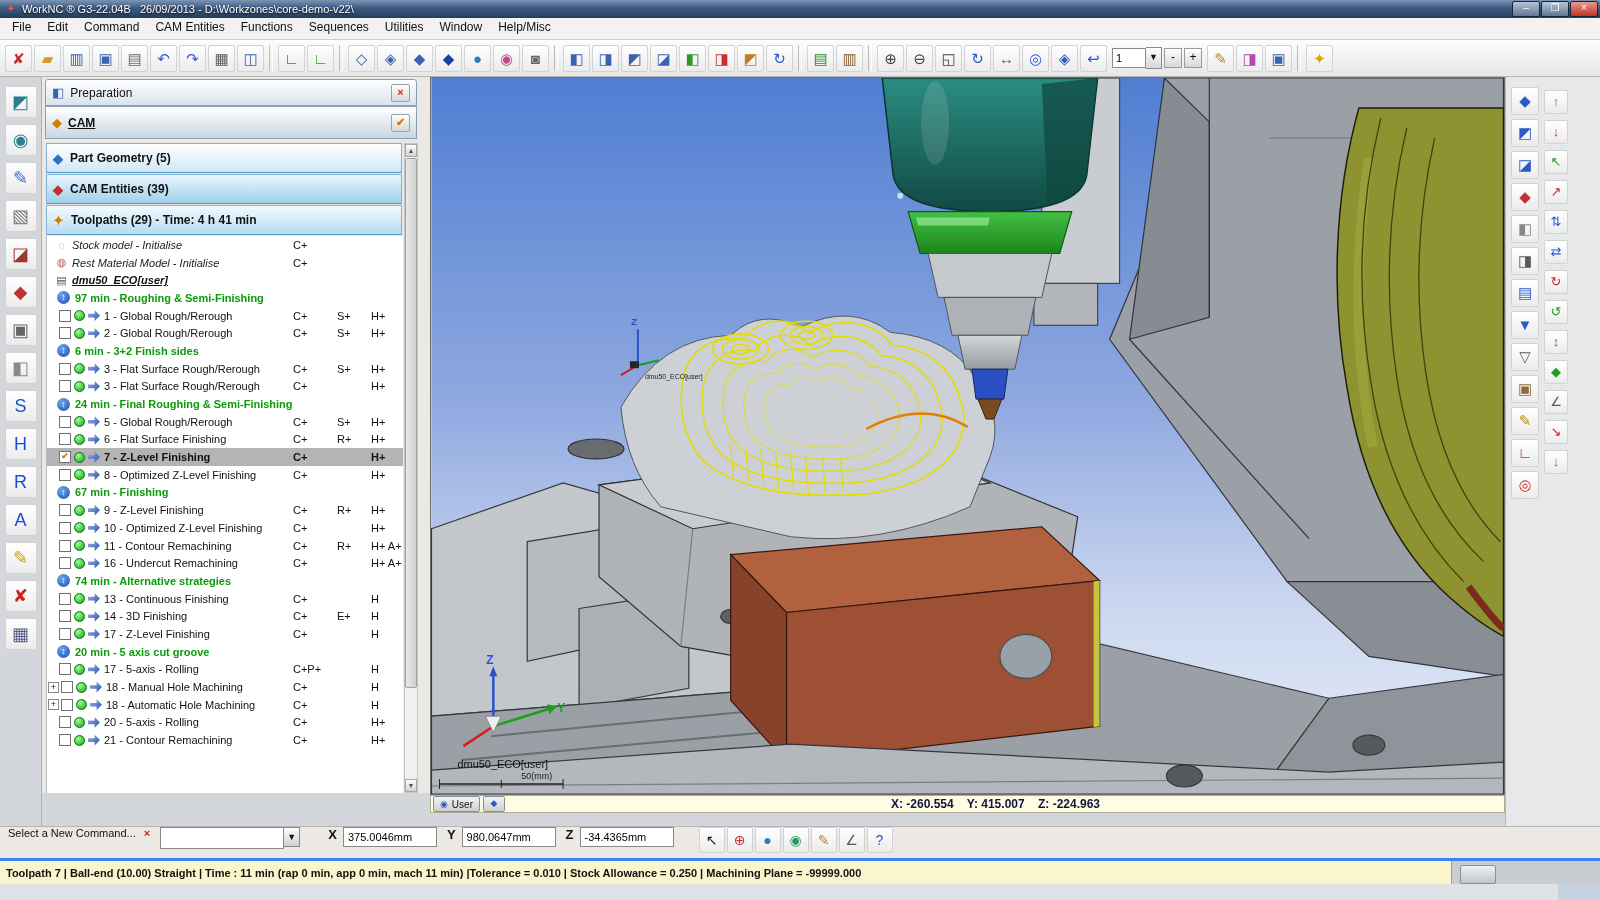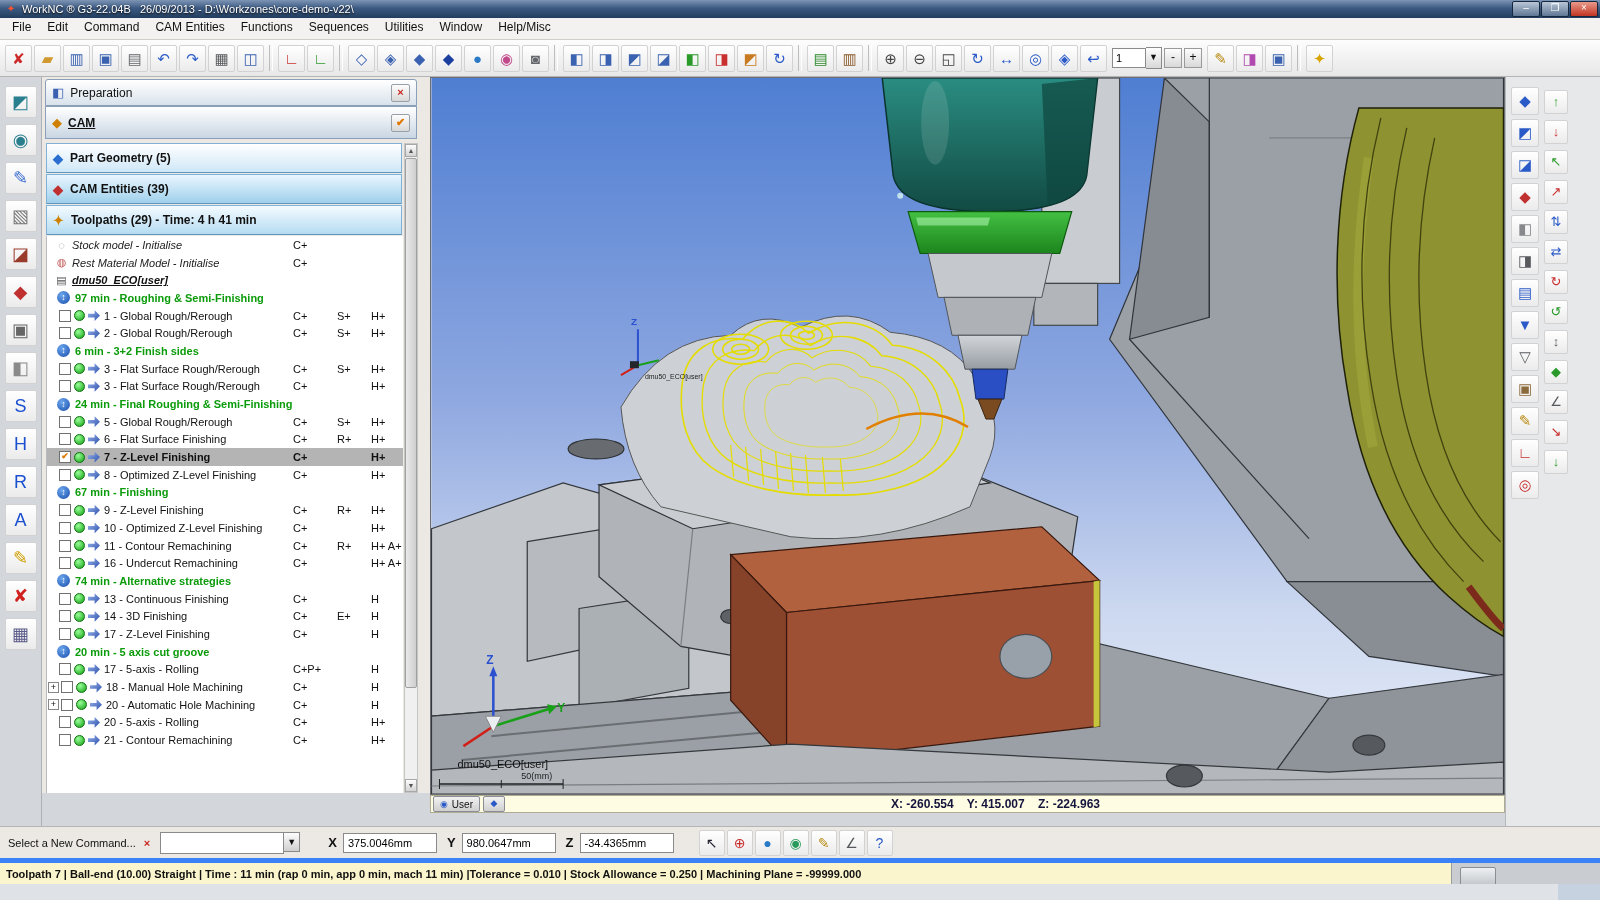--- a/index.html
+++ b/index.html
@@ -451,7 +451,7 @@
           <span class="cb"></span>
           <span class="dot"></span>
           <span class="tpi"></span>
-          <span class="lbl">20 - Automatic Hole Machining</span>
+          <span class="lbl">18 - Automatic Hole Machining</span>
           <span class="colc">C+</span>
           <span class="colh">H</span>
         </div>

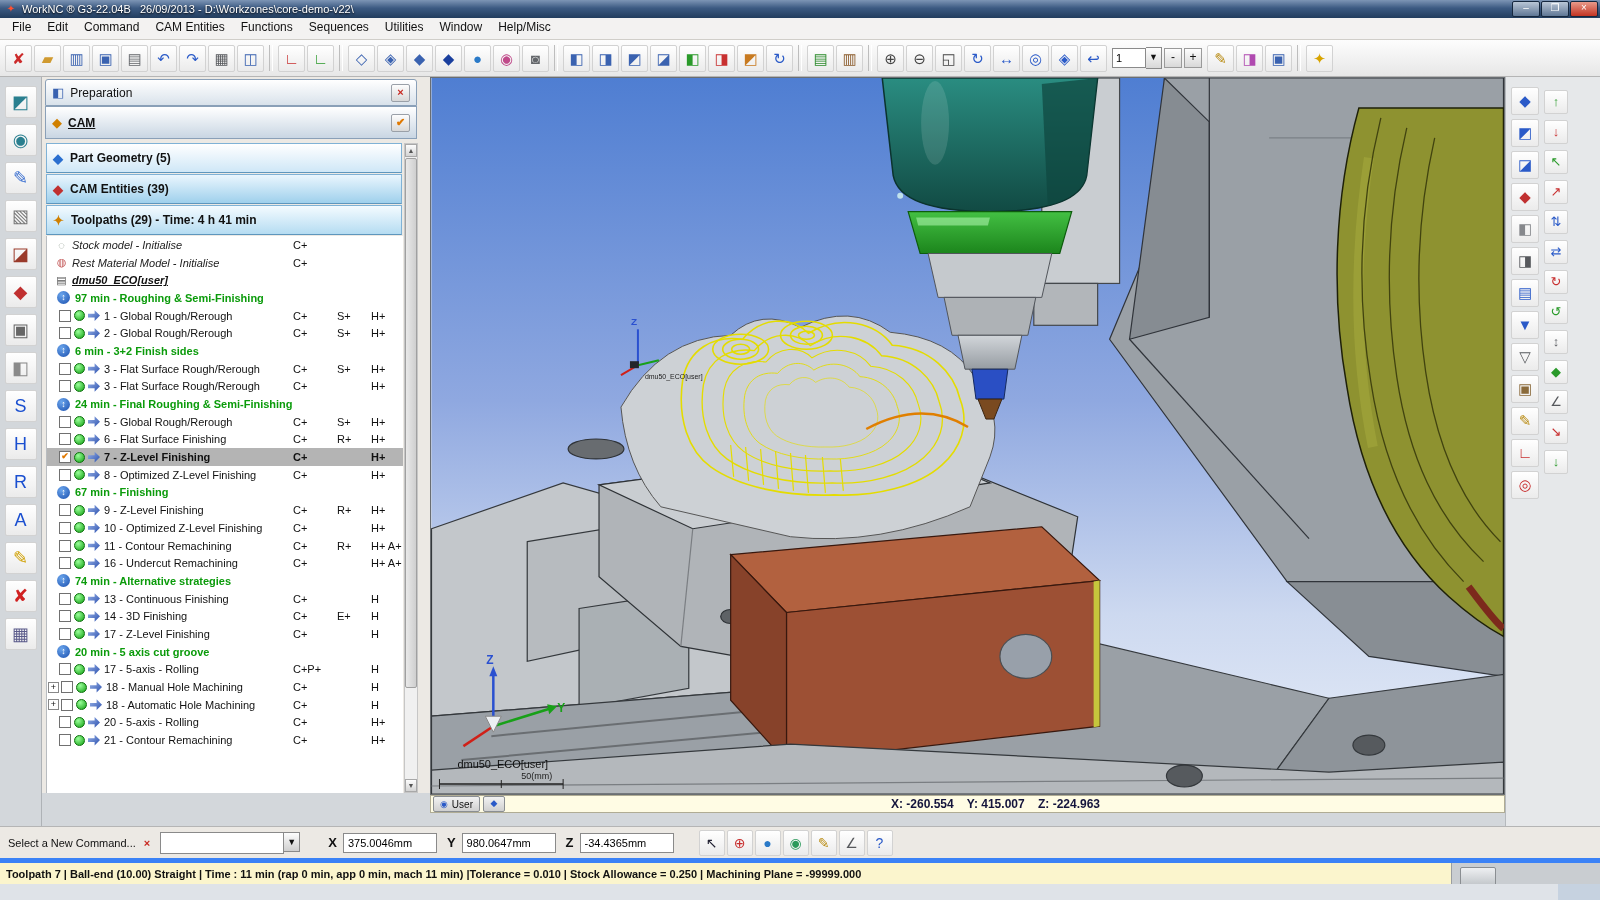--- a/index.html
+++ b/index.html
@@ -99,7 +99,7 @@
   .coordtxt{position:absolute;left:460px;font-weight:bold;font-size:12px;color:#14143c;white-space:pre;}
   
   .commandbar{position:absolute;top:826px;left:0;width:1600px;height:32px;background:#ece9e4;
-    border-top:1px solid #b5b5b5;display:flex;align-items:center;padding-left:8px;box-sizing:border-box;}
+    border-top:1px solid #b5b5b5;display:flex;align-items:flex-start;padding-left:8px;box-sizing:border-box;}
   .cmdprompt{font-size:11px;}
   .cmdx{color:#c82820;font-weight:bold;margin:0 10px 0 8px;font-size:11px;}
   .combo{display:flex;margin-right:18px;}

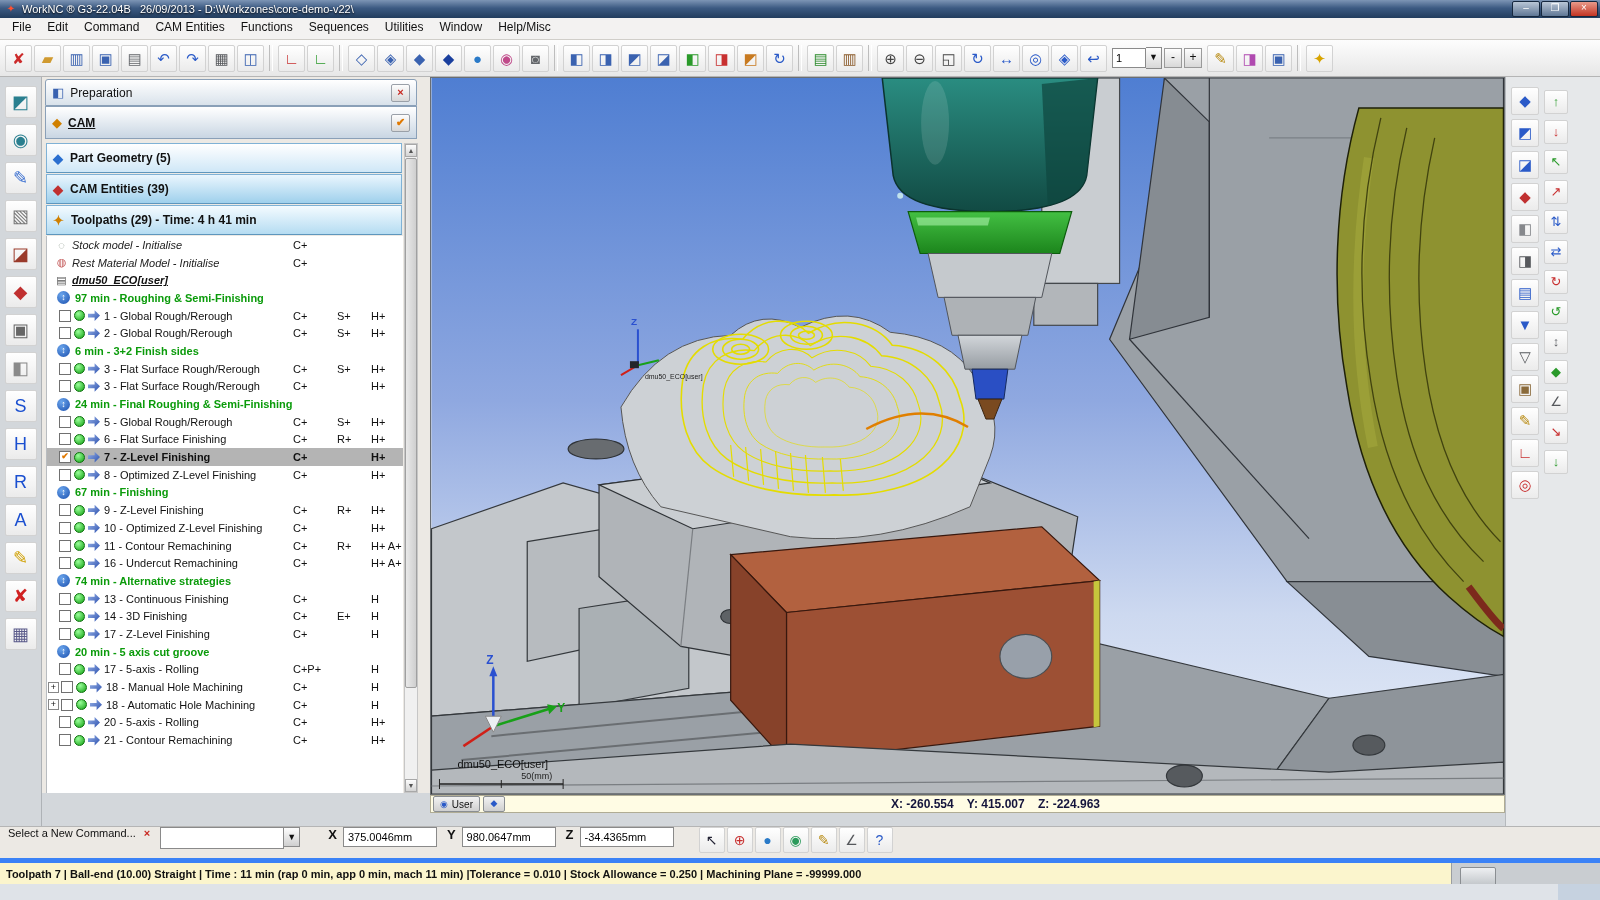--- a/index.html
+++ b/index.html
@@ -112,7 +112,7 @@
   .cmdicons .ticon{width:24px;height:24px;line-height:24px;font-size:14px;}
   
   .statusbar{position:absolute;top:858px;left:0;width:1600px;height:26px;background:#fbf5cd;
-    border-top:5px solid #3b82f6;display:flex;align-items:center;padding-left:6px;box-sizing:border-box;}
+    border-top:3px solid #3b82f6;display:flex;align-items:center;padding-left:6px;box-sizing:border-box;}
   .statustxt{font-weight:bold;font-size:11px;color:#111;}
   .statusgrip{position:absolute;right:0;top:0;width:148px;height:26px;background:#c9cdd1;border-left:1px solid #9a9ea2;}
   .gripbtn{position:absolute;left:8px;top:4px;width:34px;height:17px;background:linear-gradient(#eef0f2,#c2c6ca);

